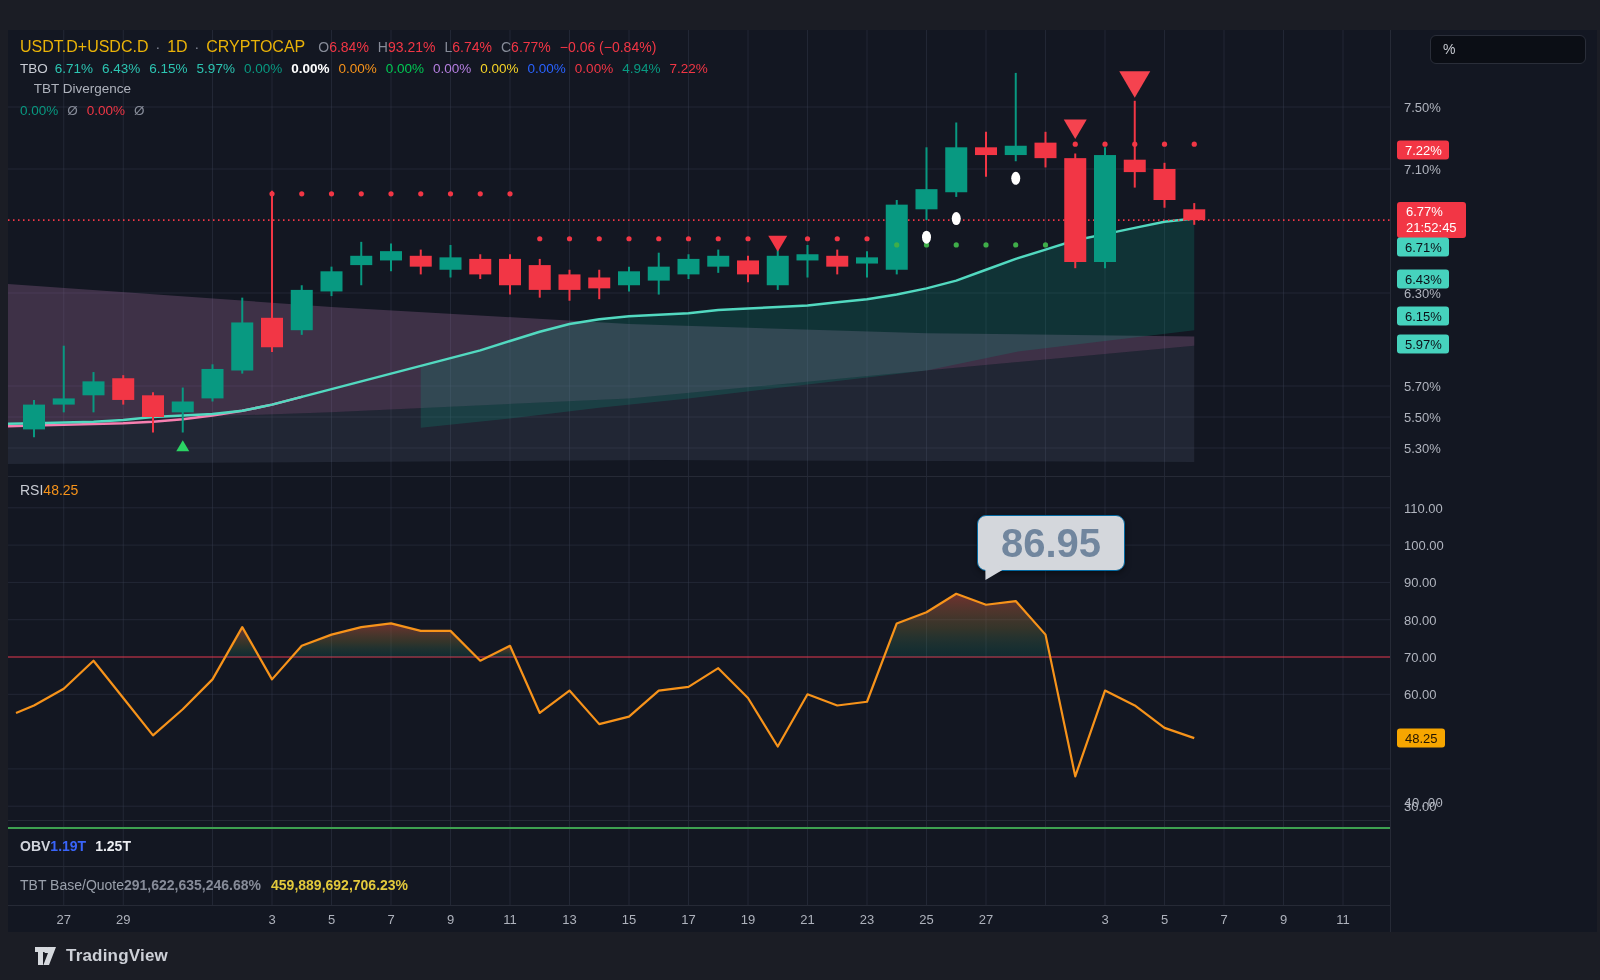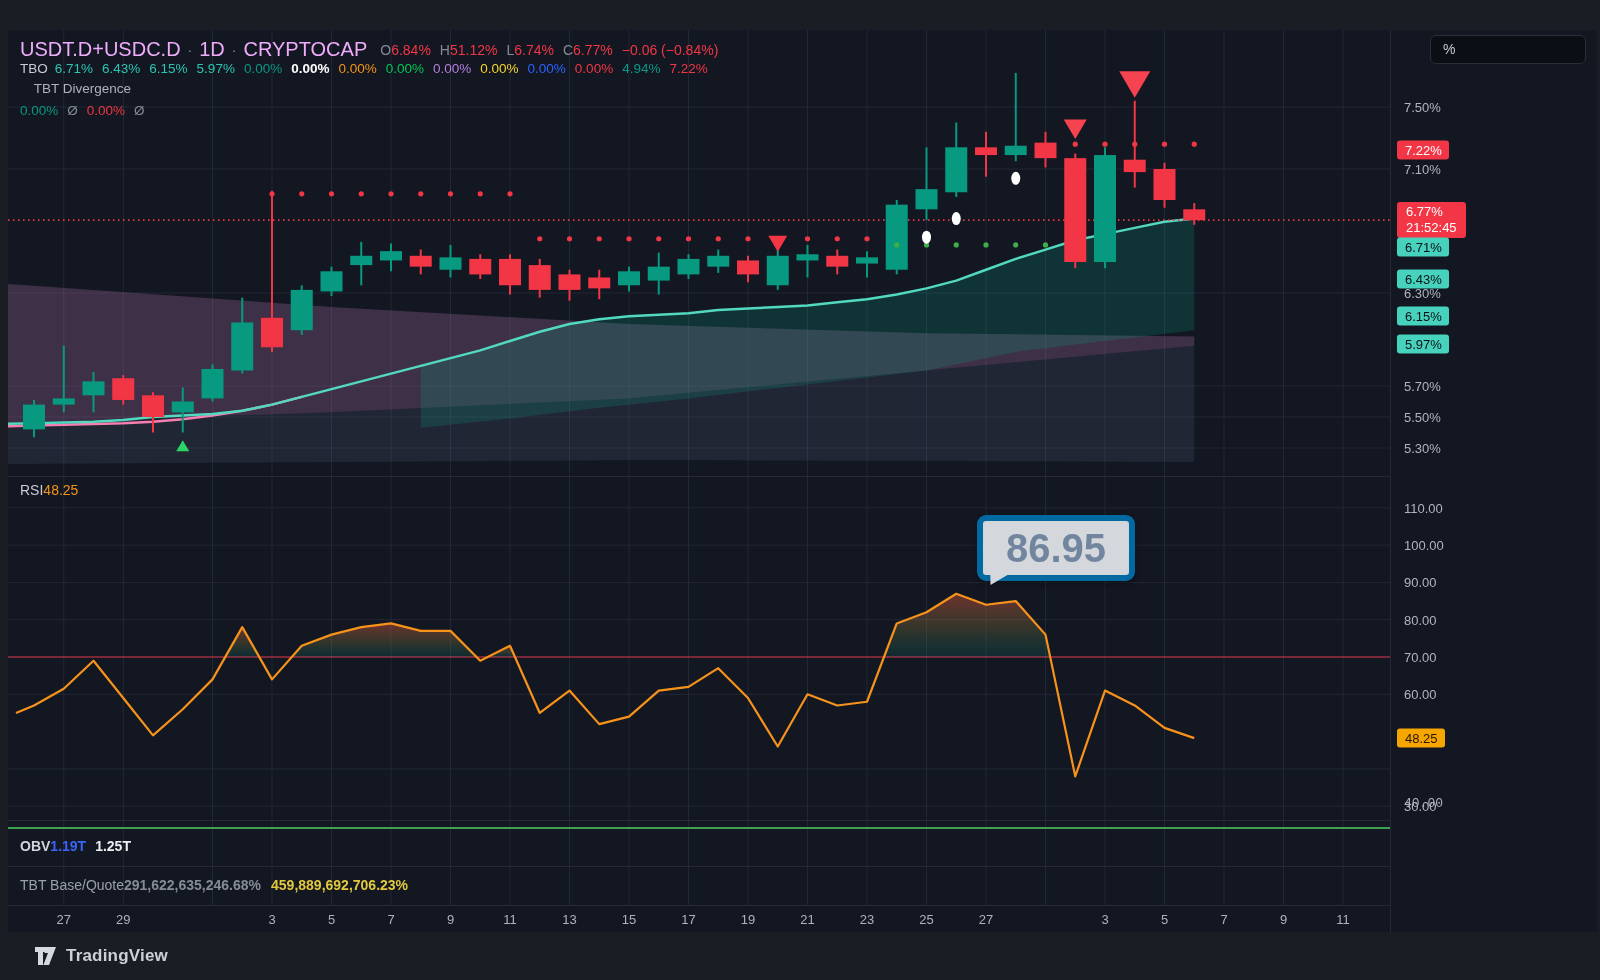--- a/index.html
+++ b/index.html
@@ -11,7 +11,7 @@
   #chart-svg{position:absolute;left:0;top:0;}
   .sep{position:absolute;left:0;width:1382px;height:0;border-top:1px solid #262a36;}
   .legend{position:absolute;left:12px;display:flex;align-items:center;gap:7px;white-space:nowrap;}
-  .legend .sym{color:#f0abfc;font-size:20px;}
+  .legend .sym{color:#eab308;font-size:16px;}
   .legend .dim{color:#868b98;}
   .l14{font-size:14px;}
   .l13{font-size:13.5px;}

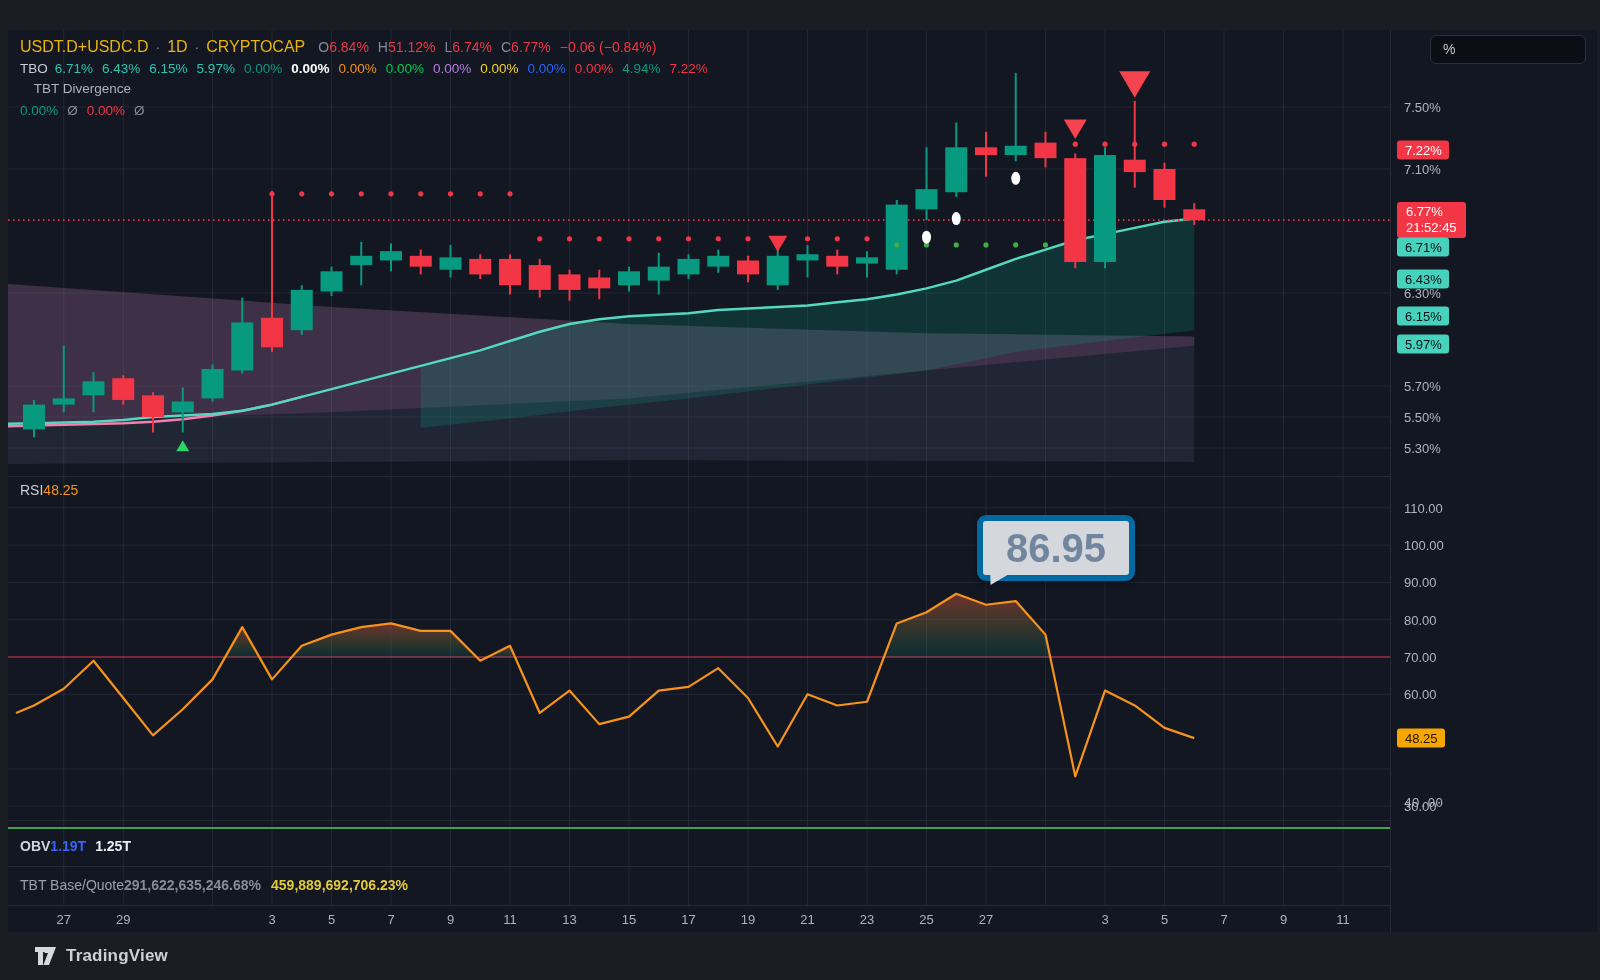--- a/index.html
+++ b/index.html
@@ -231,7 +231,7 @@
         <span class="sym">CRYPTOCAP</span>
         <span id="ohlc-values" style="display:flex;gap:9px;margin-left:6px;">
             <span><span style="color: rgb(134, 139, 152);">O</span><span style="color: rgb(242, 54, 69);">6.84%</span></span>
-            <span><span style="color: rgb(134, 139, 152);">H</span><span style="color: rgb(242, 54, 69);">51.12%</span></span>
+            <span><span style="color: rgb(134, 139, 152);">H</span><span style="color: rgb(242, 54, 69);">93.21%</span></span>
             <span><span style="color: rgb(134, 139, 152);">L</span><span style="color: rgb(242, 54, 69);">6.74%</span></span>
             <span><span style="color: rgb(134, 139, 152);">C</span><span style="color: rgb(242, 54, 69);">6.77%</span></span>
             <span style="color: rgb(242, 54, 69);">−0.06 (−0.84%)</span>

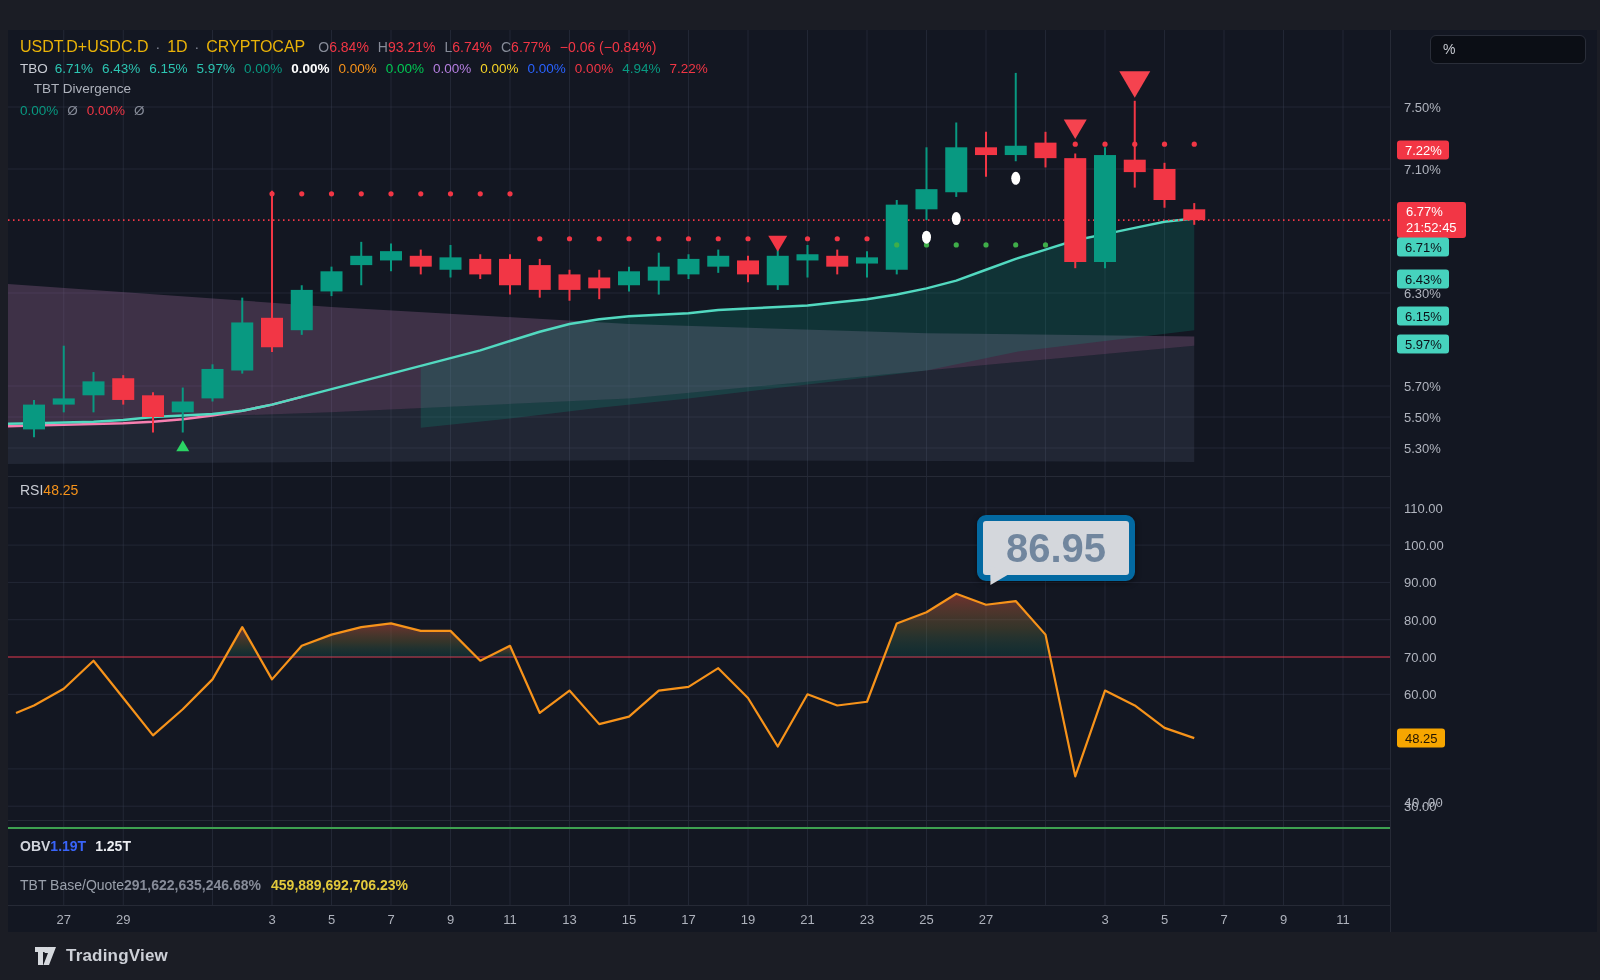--- a/index.html
+++ b/index.html
@@ -29,7 +29,7 @@
   .badge.teal{background:#46d2bd;color:#0b1018;}
   .badge.orange{background:#f7a600;color:#231502;}
   .badge.twoline{text-align:left;line-height:16px;padding:2px 9px;}
-  .tooltip{position:absolute;left:969px;top:485px;width:146px;height:54px;background:#d4d7dc;border:6px solid #0369a1;
+  .tooltip{position:absolute;left:969px;top:485px;width:146px;height:54px;background:#d4d7dc;border:1px solid #0369a1;
     border-radius:9px;z-index:6;display:flex;align-items:center;justify-content:center;
     font-size:40px;font-weight:bold;color:#71869e;box-shadow:0 2px 6px rgba(0,0,0,.45);}
   .tooltip .tail{position:absolute;left:4px;bottom:-12px;width:0;height:0;border-left:6px solid transparent;

